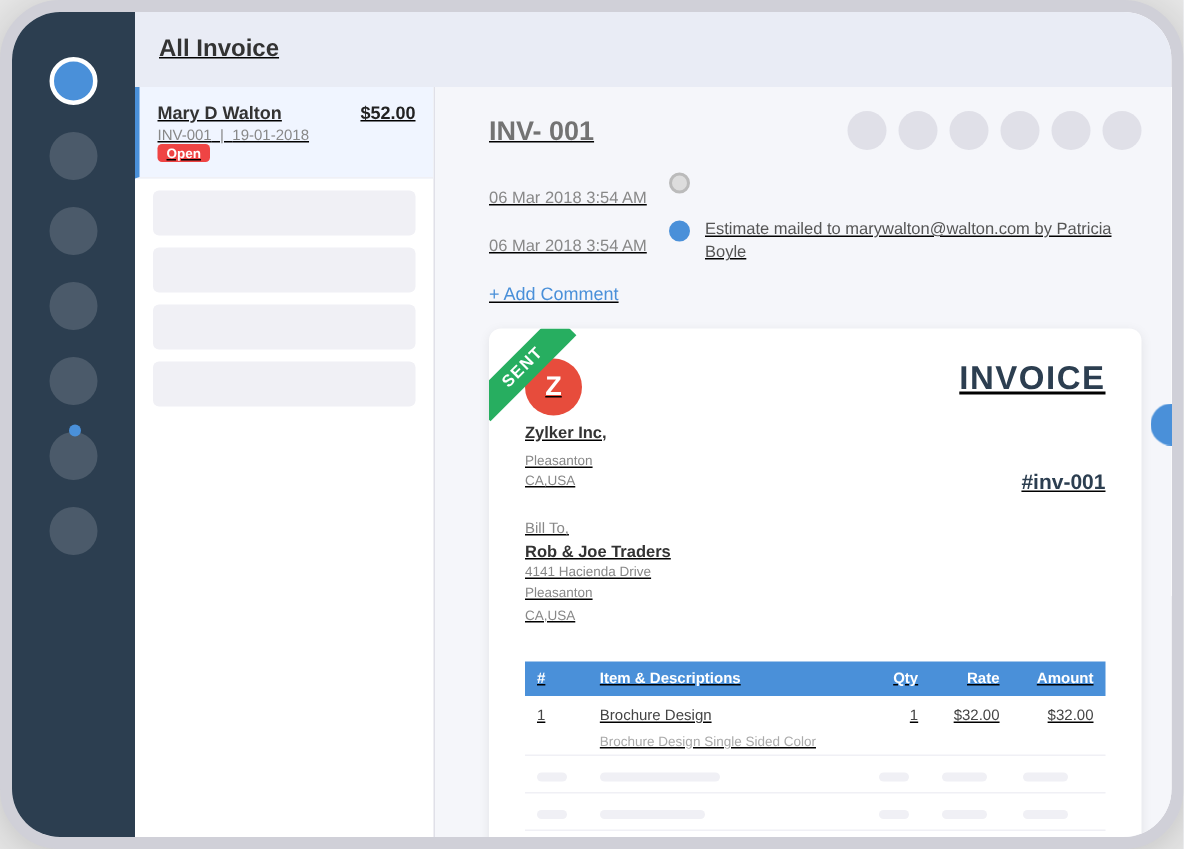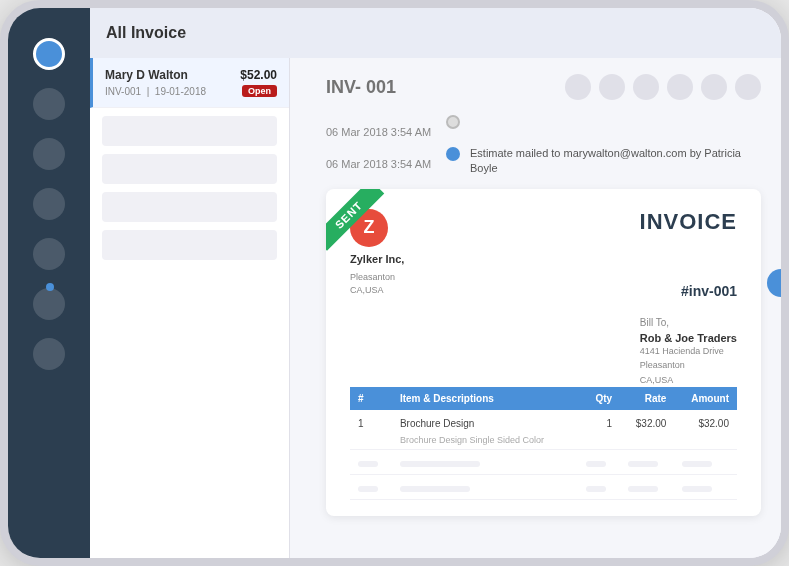--- a/index.html
+++ b/index.html
@@ -22,6 +22,7 @@
       position: relative;
       display: flex;
       align-items: stretch;
+      text-decoration: underline;
     }
     
     .sidebar {

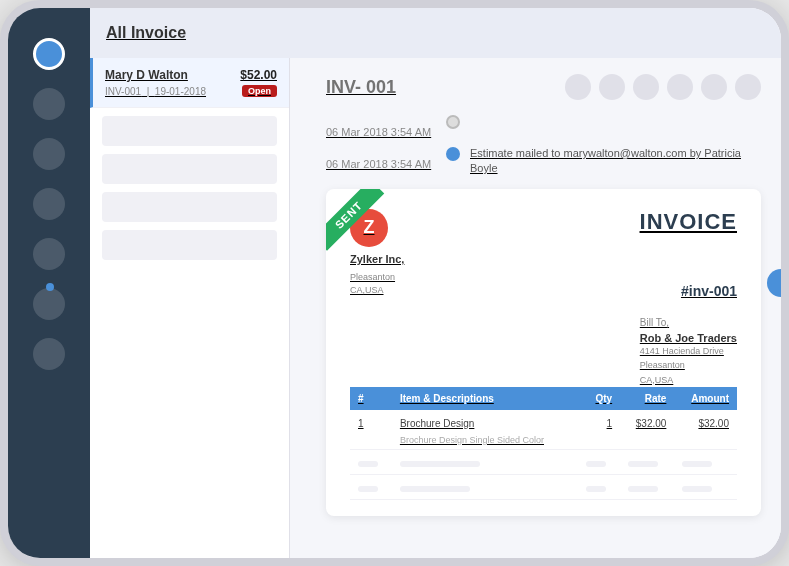--- a/index.html
+++ b/index.html
@@ -107,8 +107,9 @@
       color: #888;
       display: flex;
       justify-content: space-between;
-      align-items: flex-end;
+      align-items: flex-start;
       margin-top: 3px;
+      flex-direction: column;
     }
     .badge-open {
       background: #b91c1c;

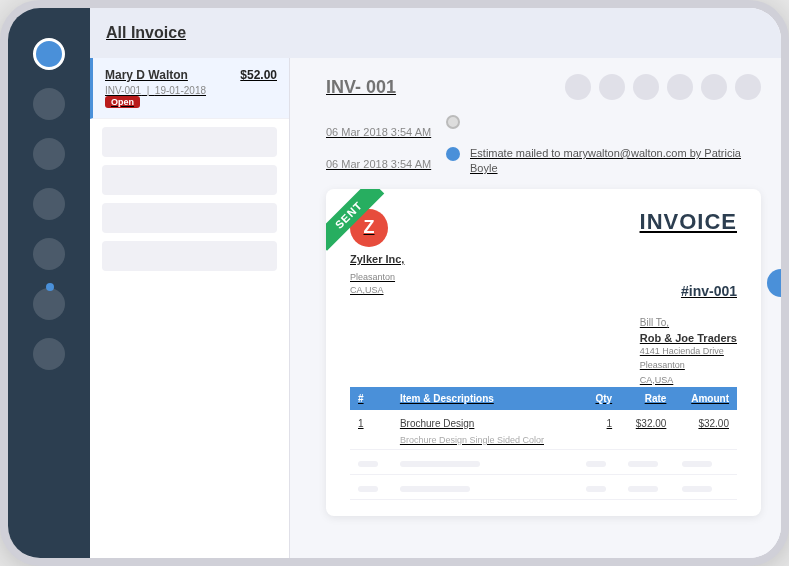--- a/index.html
+++ b/index.html
@@ -112,7 +112,7 @@
       flex-direction: column;
     }
     .badge-open {
-      background: #b91c1c;
+      background: #ef4444;
       color: white;
       font-size: 9px;
       padding: 1px 6px;

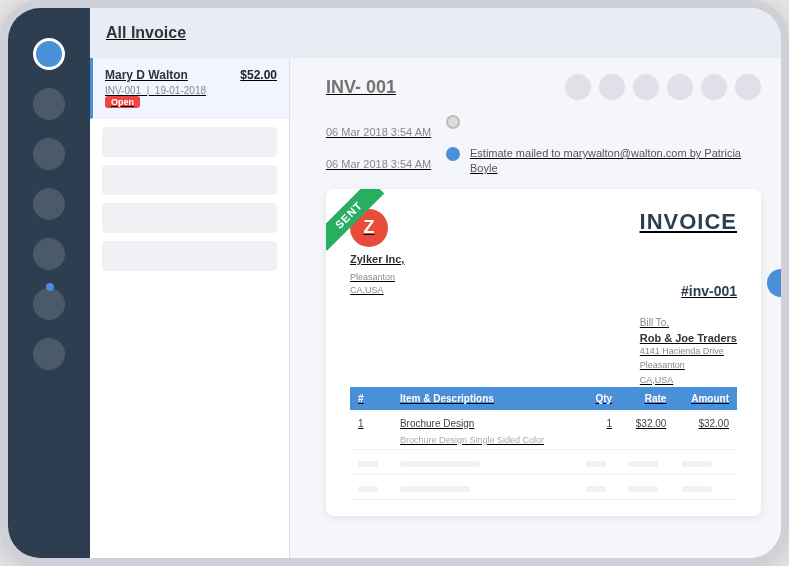--- a/index.html
+++ b/index.html
@@ -450,6 +450,7 @@
           </div>
         </div>
 
+        <div class="add-comment">+ Add Comment</div>
 
         <div class="invoice-doc">
 

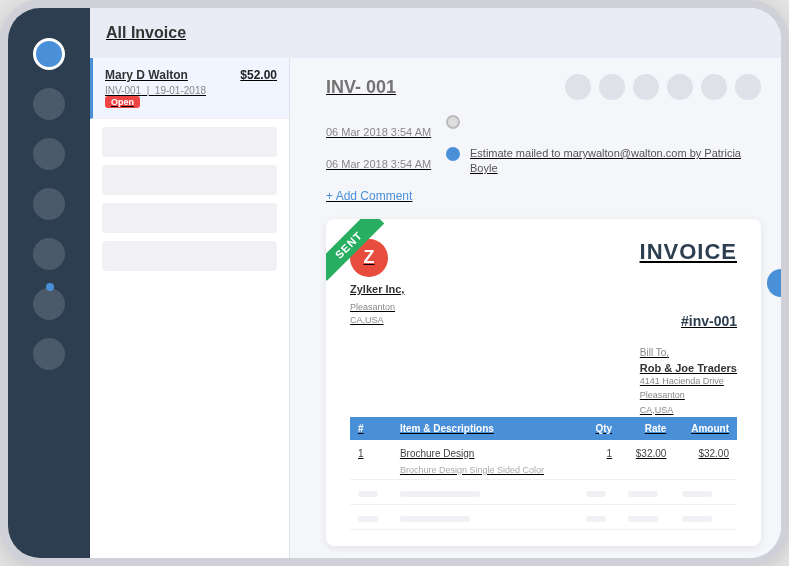--- a/index.html
+++ b/index.html
@@ -273,8 +273,8 @@
     
     .doc-info {
       display: flex;
-      justify-content: flex-end;
-      margin-bottom: 0;
+      justify-content: space-between;
+      margin-bottom: 24px;
     }
     .bill-to-label {
       font-size: 10px;

